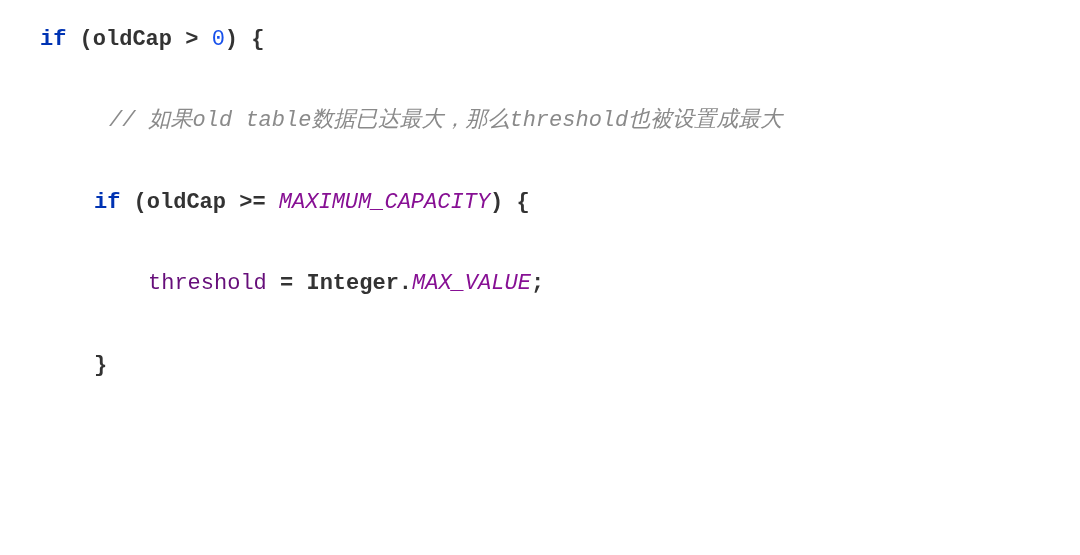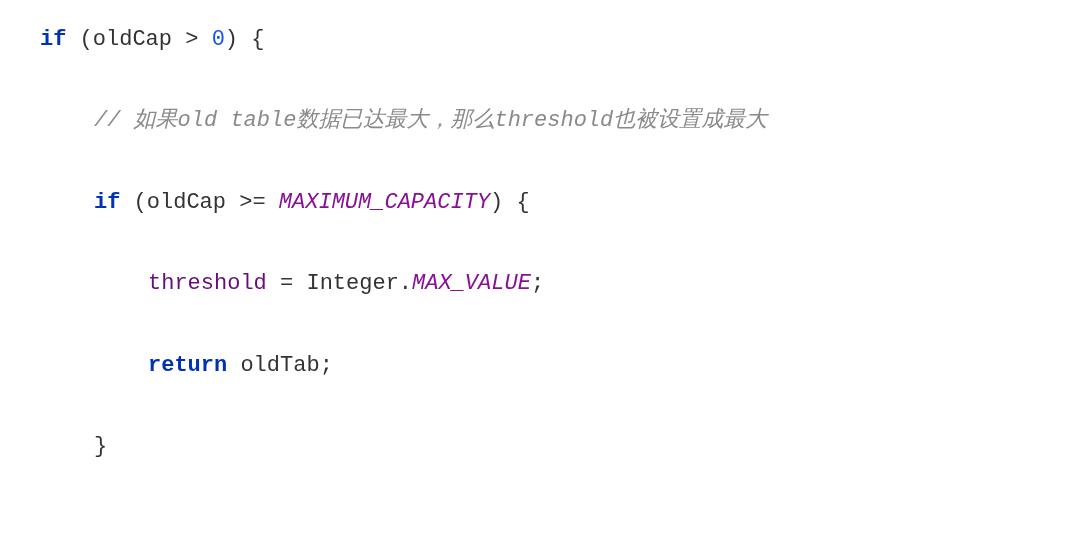--- a/index.html
+++ b/index.html
@@ -25,7 +25,7 @@
     .indent-1 { padding-left: 54px; }
     .indent-2 { padding-left: 108px; }
     .kw { color: #0033b3; font-weight: bold; }
-    .ident { color: #333333; }
+    .ident { color: #333333; font-weight: bold; }
     .num { color: #1750eb; }
     .comment { color: #8a8a8a; font-style: italic; }
     .constant { color: #871094; font-style: italic; }

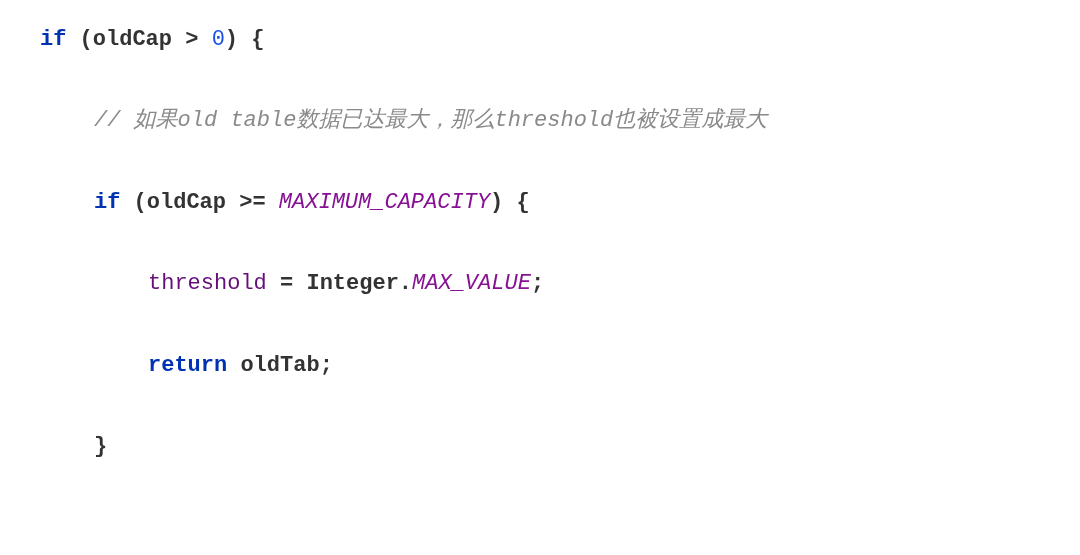--- a/index.html
+++ b/index.html
@@ -27,7 +27,7 @@
     .kw { color: #0033b3; font-weight: bold; }
     .ident { color: #333333; font-weight: bold; }
     .num { color: #1750eb; }
-    .comment { color: #8a8a8a; font-style: italic; }
+    .comment { color: #8a8a8a; font-style: italic; margin-left: 15px; }
     .constant { color: #871094; font-style: italic; }
     .var-purple { color: #660e7a; }
     pre {

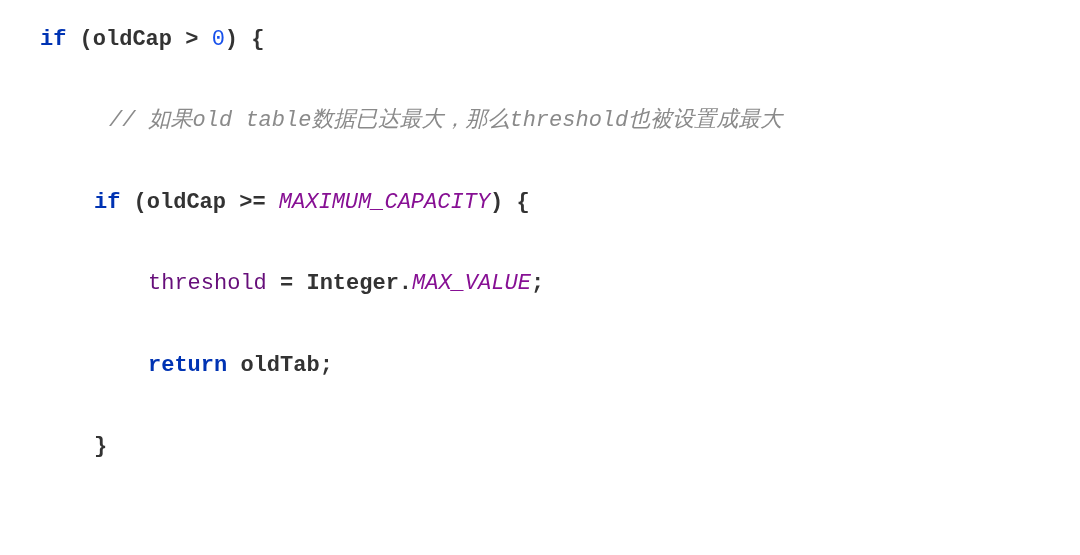--- a/index.html
+++ b/index.html
@@ -41,7 +41,6 @@
 <span class="line indent-1"><span class="comment">// 如果old table数据已达最大，那么threshold也被设置成最大</span></span>
 <span class="line indent-1"><span class="kw">if</span><span class="ident"> (oldCap &gt;= </span><span class="constant">MAXIMUM_CAPACITY</span><span class="ident">) {</span></span>
 <span class="line indent-2"><span class="var-purple">threshold</span><span class="ident"> = Integer.</span><span class="constant">MAX_VALUE</span><span class="ident">;</span></span>
-<span class="line indent-2"><span class="kw">return</span><span class="ident"> oldTab;</span></span>
 <span class="line indent-1"><span class="ident">}</span></span>
 
 

